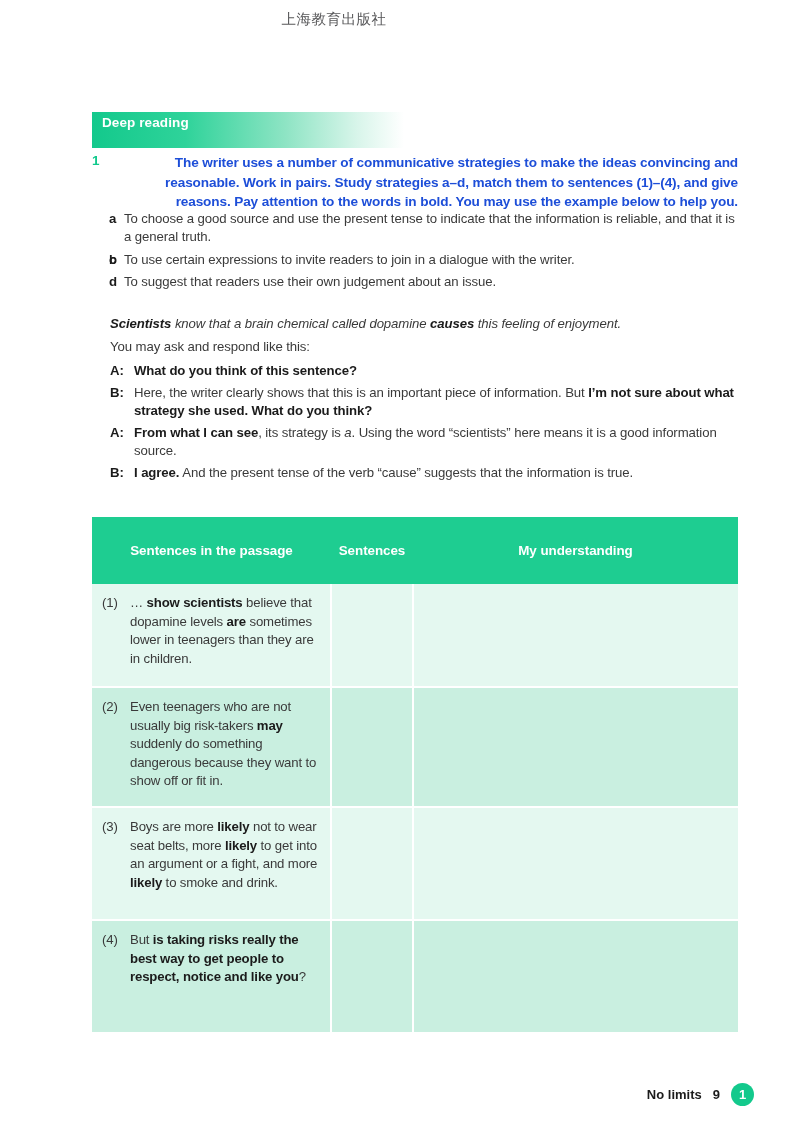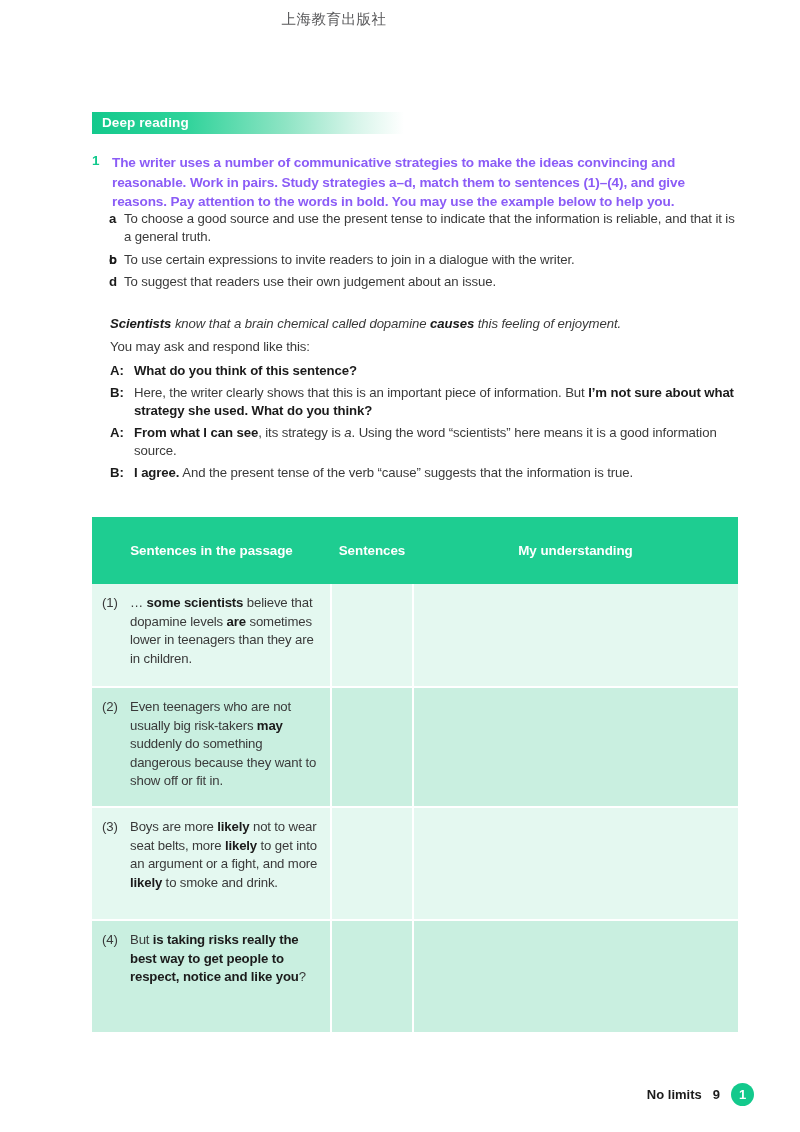--- a/index.html
+++ b/index.html
@@ -35,7 +35,7 @@
     left: 92px;
     top: 112px;
     width: 300px;
-    height: 22px;
+    height: 36px;
     background: linear-gradient(to right, #13c98c 0%, #2fd39a 30%, #8ee4c4 62%, #d8f5ea 85%, #ffffff 100%);
     padding-left: 12px;
   }

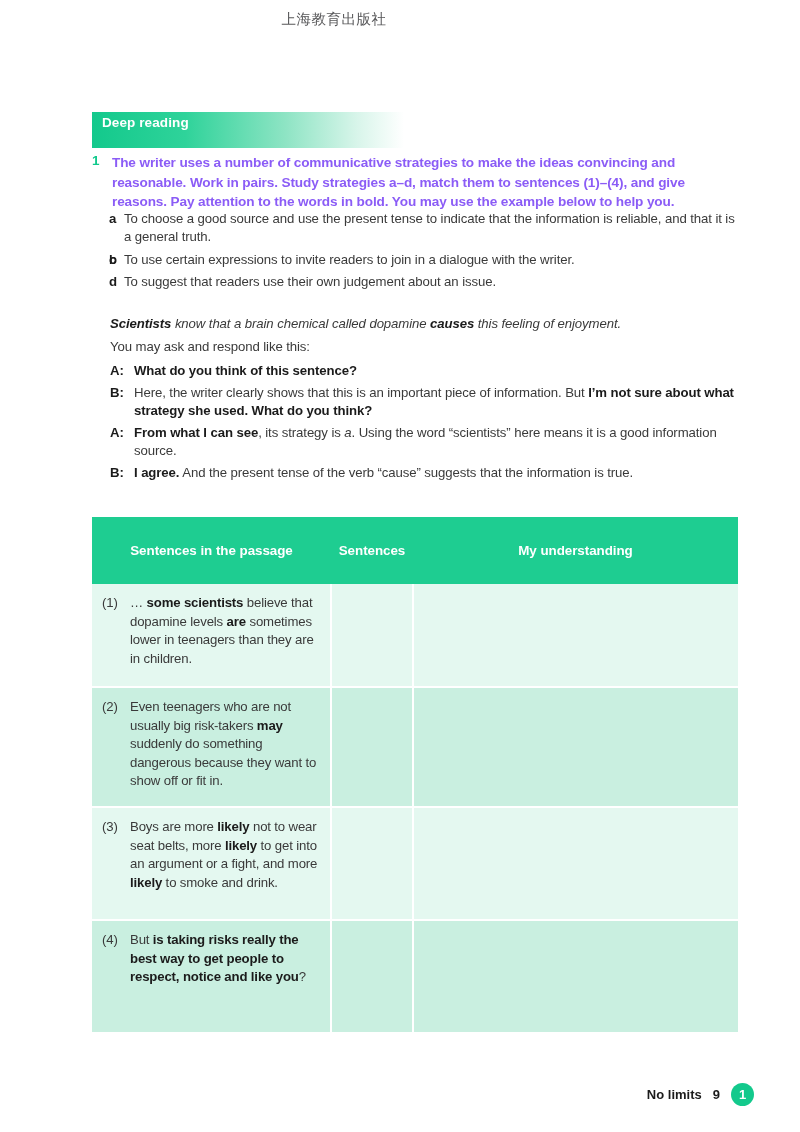--- a/index.html
+++ b/index.html
@@ -70,8 +70,9 @@
     font-size: 13.6px;
     font-weight: bold;
     line-height: 19.5px;
-    color: #8b5cf6;
+    color: #1d4ed8;
     letter-spacing: -0.12px;
+    text-align: right;
   }
 
   

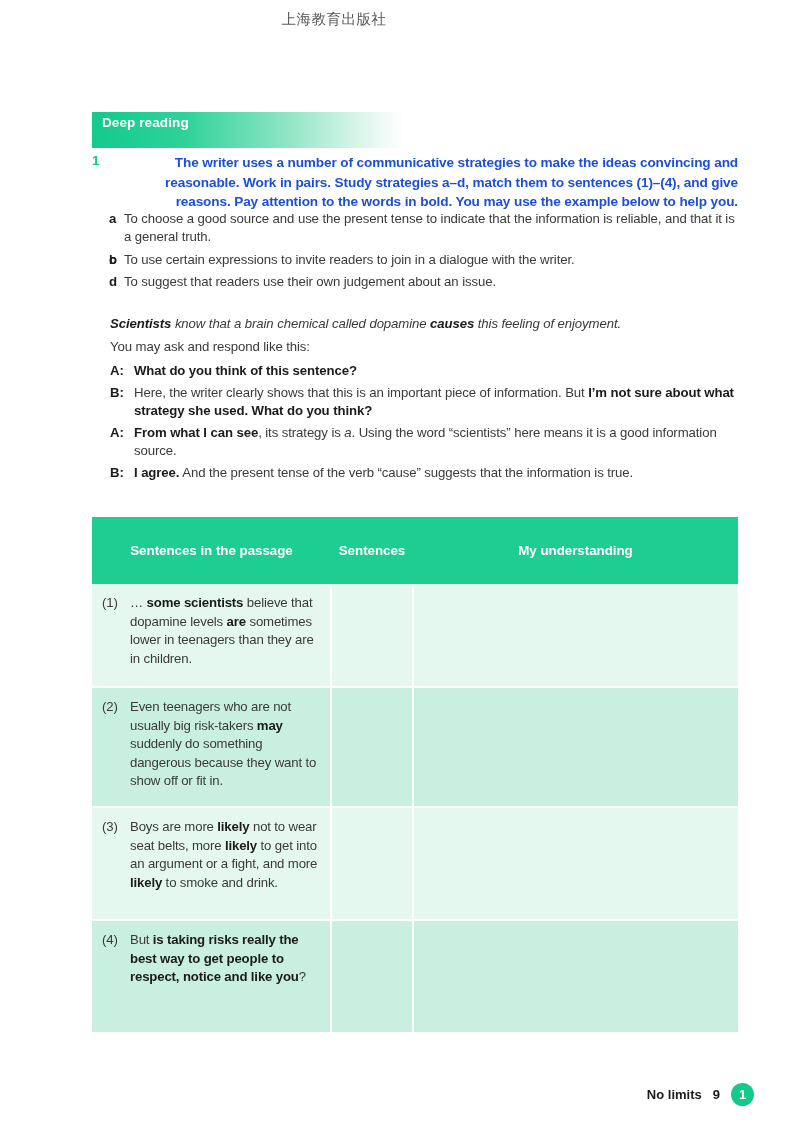--- a/index.html
+++ b/index.html
@@ -306,7 +306,7 @@
       <td class="first">
         <div class="cell-inner">
           <span class="cell-num">(1)</span>
-          <span>… <b>some scientists</b> believe that dopamine levels <b>are</b> sometimes lower in teenagers than they are in children.</span>
+          <span>… <b>show scientists</b> believe that dopamine levels <b>are</b> sometimes lower in teenagers than they are in children.</span>
         </div>
       </td>
       <td>

